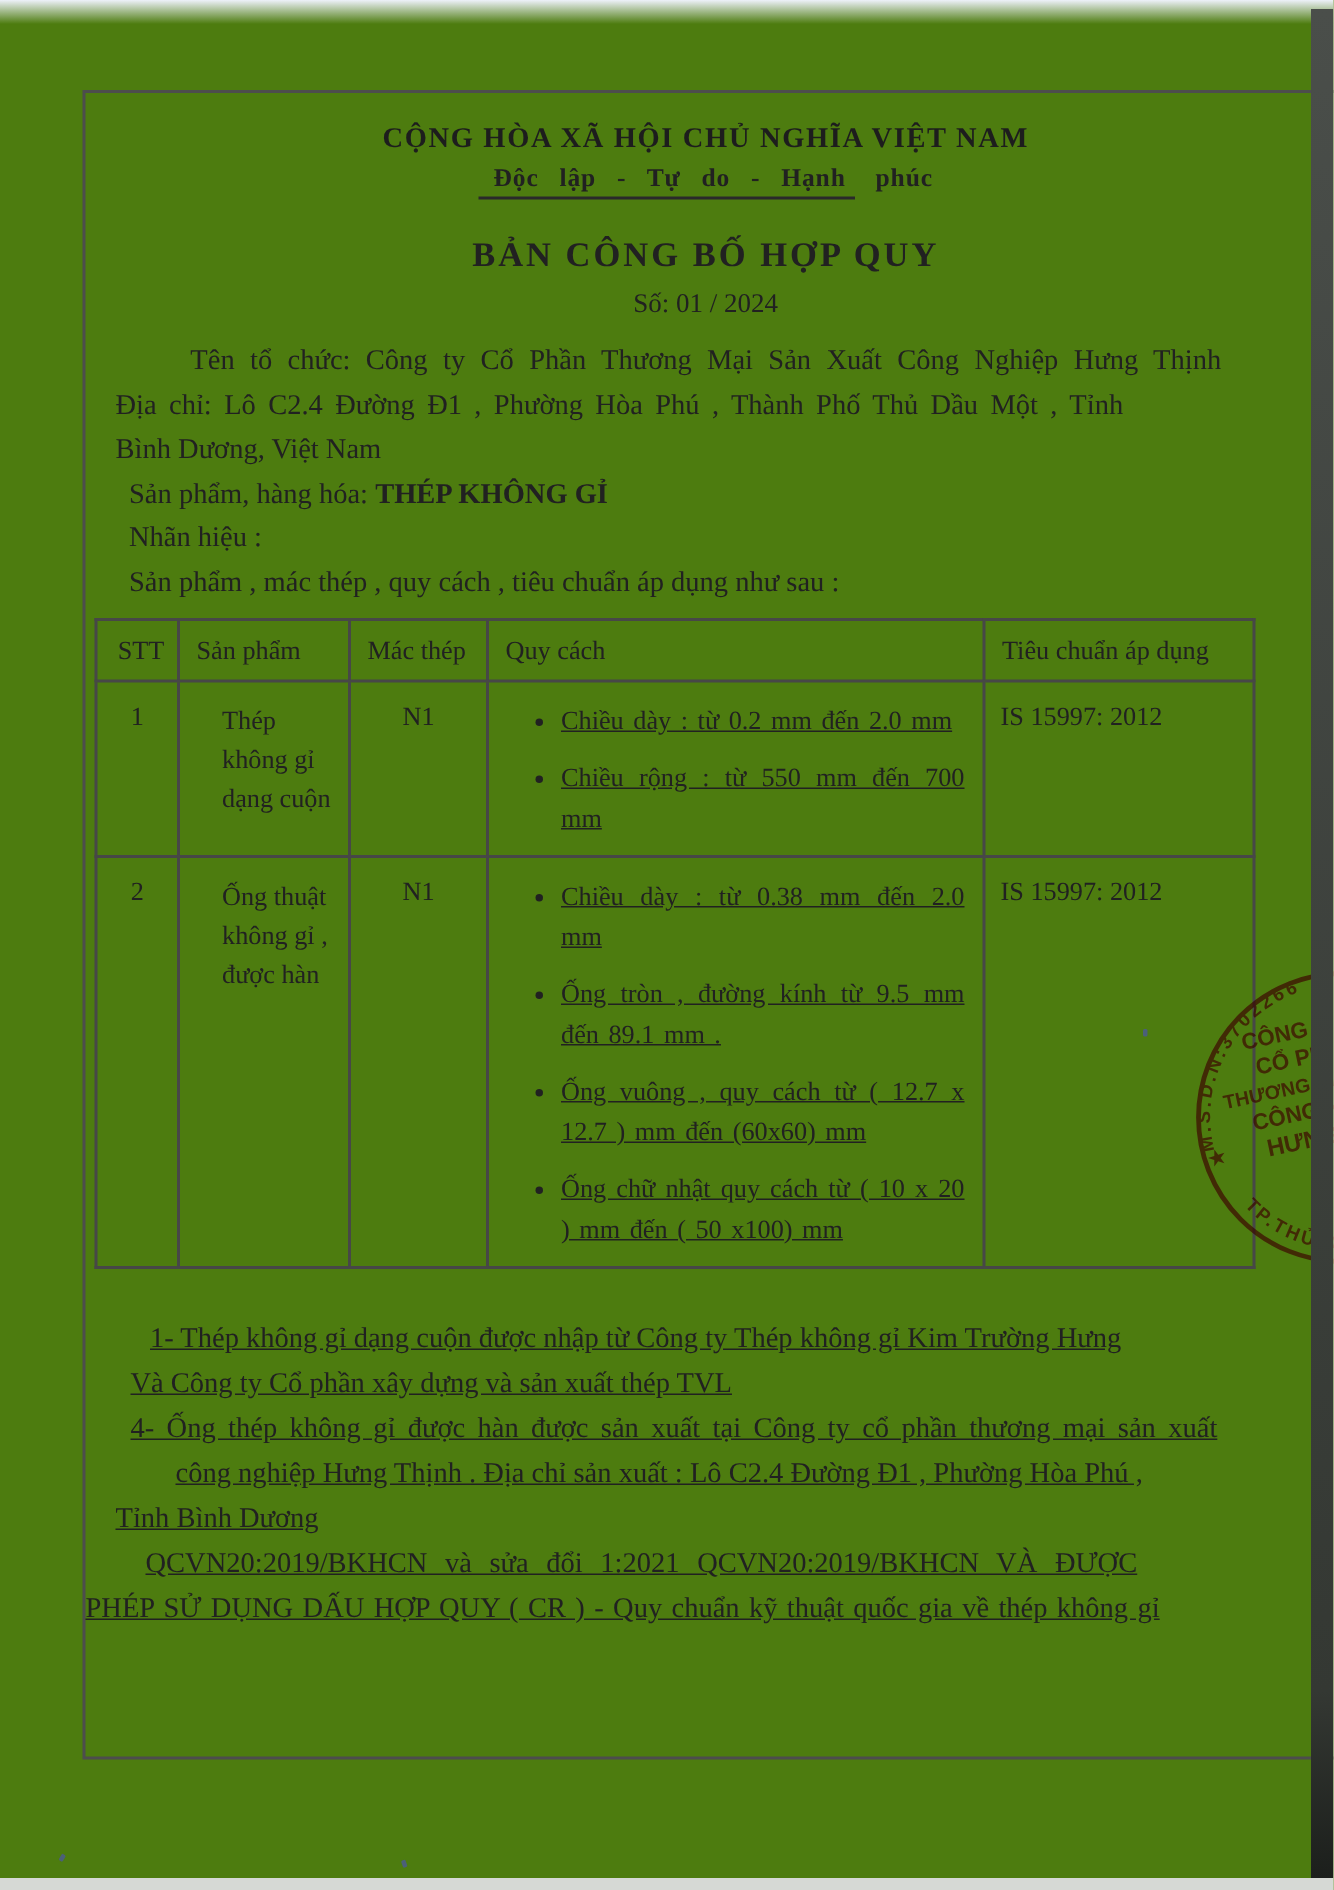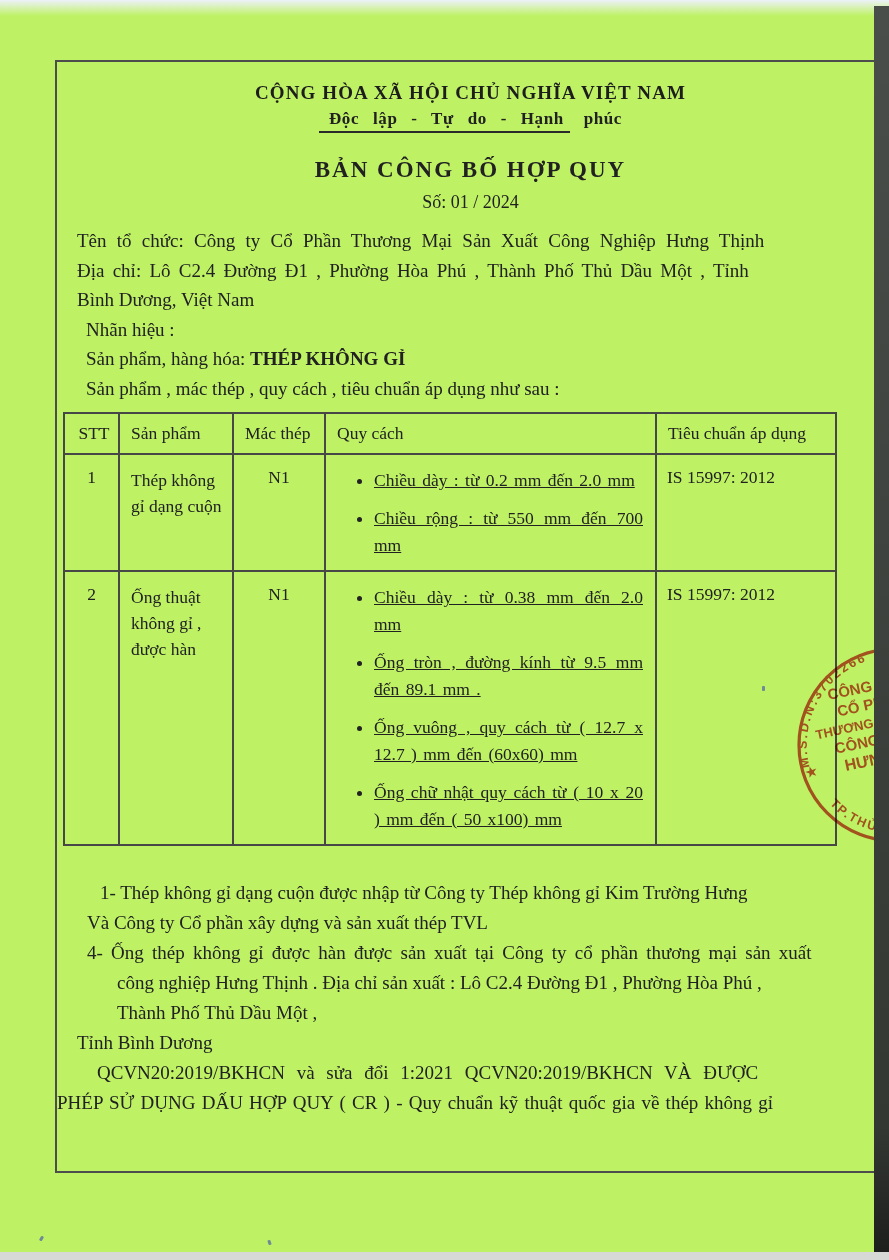--- a/index.html
+++ b/index.html
@@ -4,7 +4,7 @@
 <style>
   html,body{margin:0;padding:0;}
   body{width:889px;height:1260px;background:#f4f4f4;font-family:"Liberation Serif","DejaVu Serif",serif;}
-  .page{position:relative;width:889px;height:1260px;background:#bef264;overflow:hidden;color:#212121;}
+  .page{position:relative;width:889px;height:1260px;background:#4d7c0f;overflow:hidden;color:#212121;}
   .top-tint{position:absolute;left:0;top:0;width:889px;height:16px;background:linear-gradient(#edf1f9,rgba(255,255,255,0));z-index:1;}
   .scan-strip-right{position:absolute;left:874px;top:6px;width:15px;height:1246px;background:linear-gradient(#4a4e4a,#343833 90%,#1c1f1c);z-index:6;}
   .scan-strip-bottom{position:absolute;left:0;top:1252px;width:889px;height:8px;background:#d6d9d5;z-index:6;}

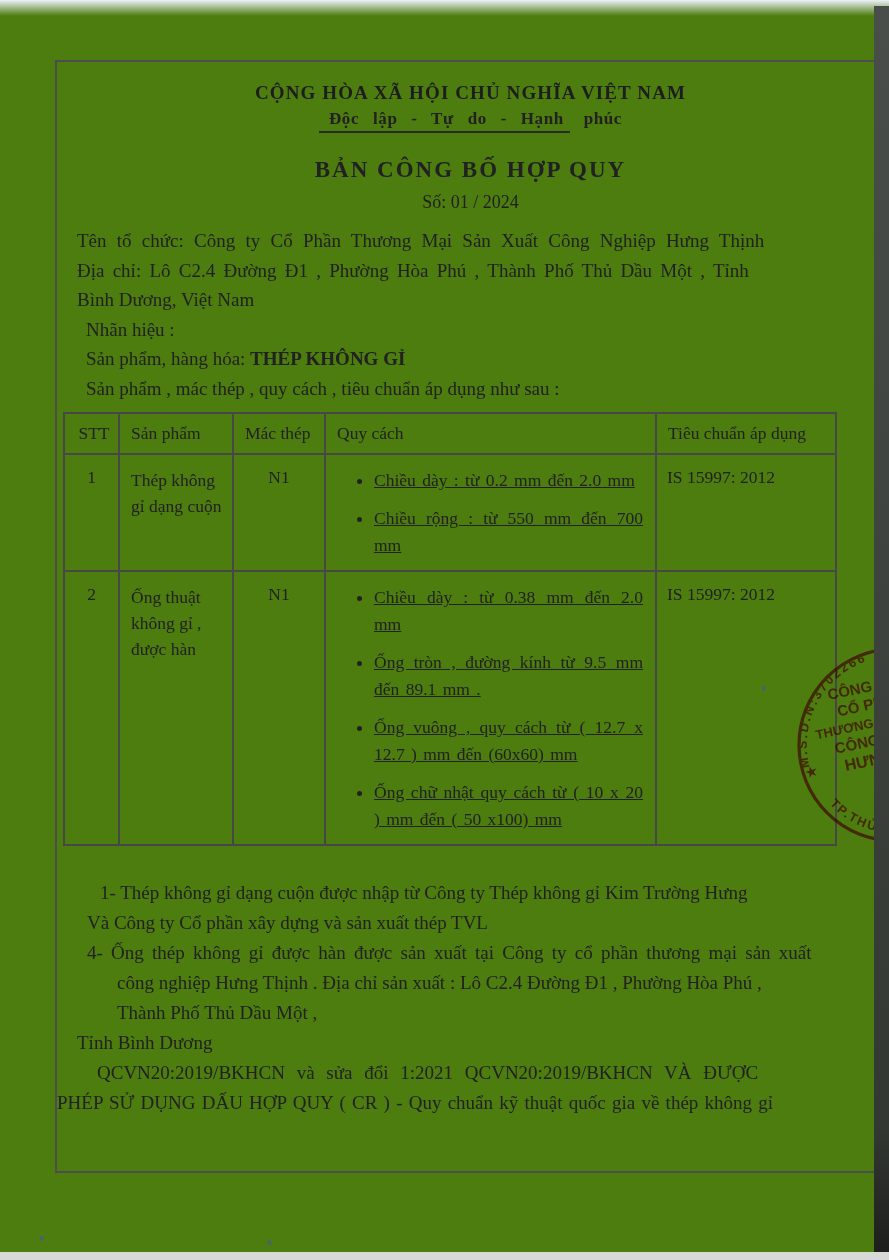--- a/index.html
+++ b/index.html
@@ -21,7 +21,7 @@
 
   .body-text p{margin:0;font-size:19px;line-height:29.5px;}
   .info{margin-top:13px;}
-  .ws6{word-spacing:5.5px;}
+  .ws6{word-spacing:5.5px;text-align:center;}
   .ws4{word-spacing:3.5px;}
   .ind{padding-left:9px;}
   .bold{font-weight:bold;}

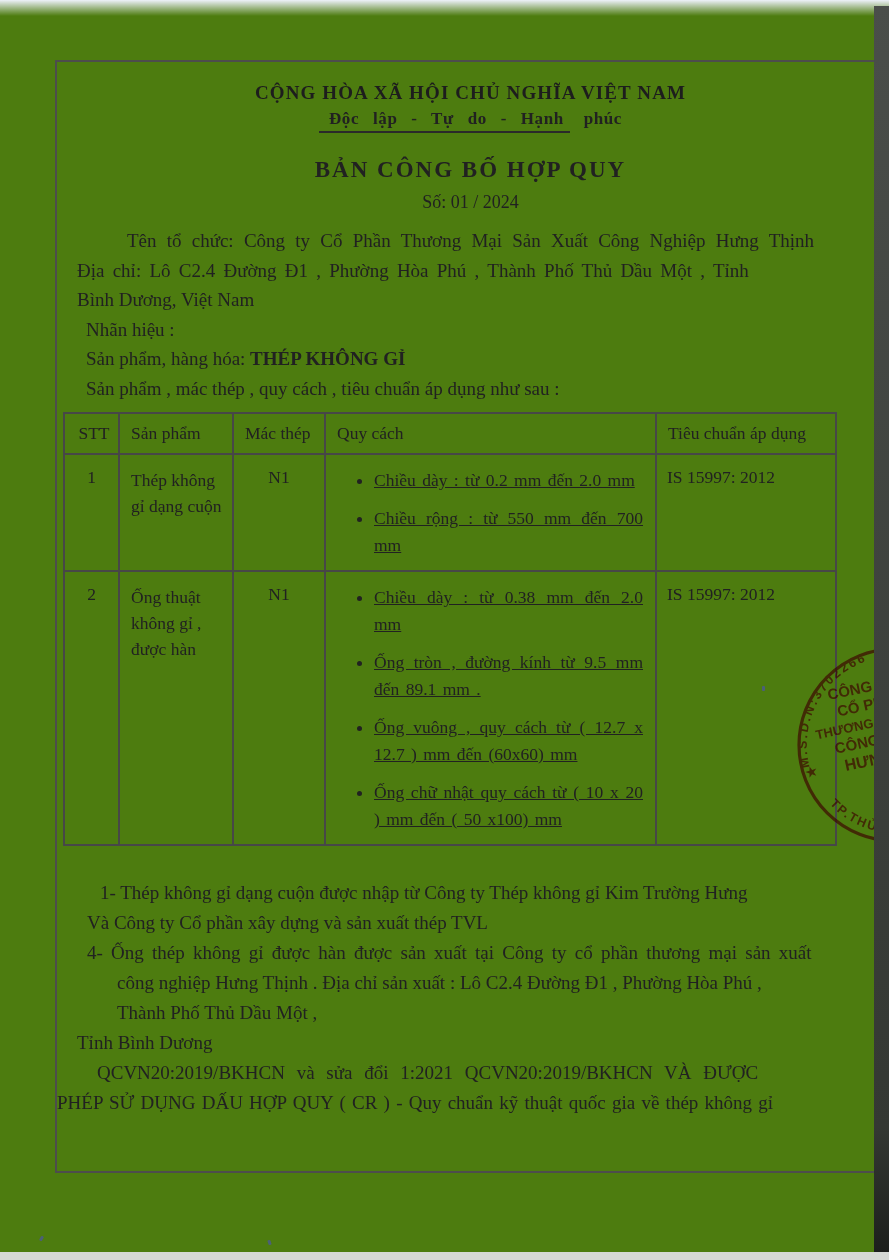--- a/index.html
+++ b/index.html
@@ -73,8 +73,8 @@
       <p class="ws6">Tên tổ chức: Công ty Cổ Phần Thương Mại Sản Xuất Công Nghiệp Hưng Thịnh</p>
       <p class="ws4">Địa chỉ: Lô C2.4 Đường Đ1 , Phường Hòa Phú , Thành Phố Thủ Dầu Một , Tỉnh</p>
       <p>Bình Dương, Việt Nam</p>
+      <p class="ind"><span>Sản phẩm, hàng hóa: </span><span class="bold">THÉP KHÔNG GỈ</span></p>
       <p class="ind">Nhãn hiệu :</p>
-      <p class="ind"><span>Sản phẩm, hàng hóa: </span><span class="bold">THÉP KHÔNG GỈ</span></p>
       <p class="ind">Sản phẩm , mác thép , quy cách , tiêu chuẩn áp dụng như sau :</p>
     </div>
 

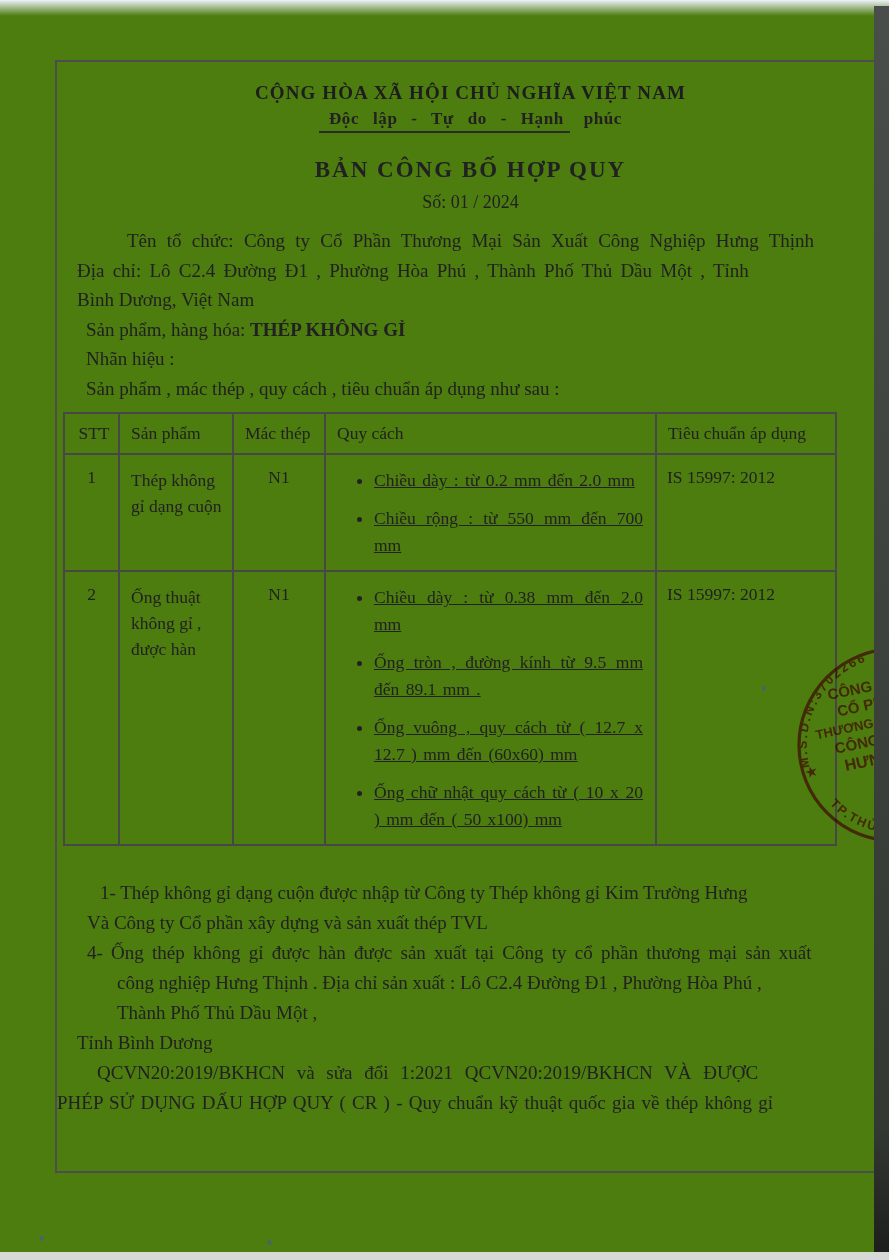--- a/index.html
+++ b/index.html
@@ -32,7 +32,7 @@
   col.c-stt{width:55px;}col.c-sp{width:114px;}col.c-mt{width:92px;}col.c-qc{width:331px;}col.c-tc{width:180px;}
   .cell-stt{text-align:center !important;padding-top:12px;}
   th.cell-stt{padding-top:9px;}
-  .cell-sp{padding:12px 6px 0 11px;text-align:right;line-height:26px;}
+  .cell-sp{padding:12px 6px 0 28px;text-align:right;line-height:26px;}
   .cell-mt{text-align:center !important;padding-top:12px;}
   .cell-qc{padding:4px 10px 0 16px;}
   .cell-tc{padding:12px 4px 0 10px;}

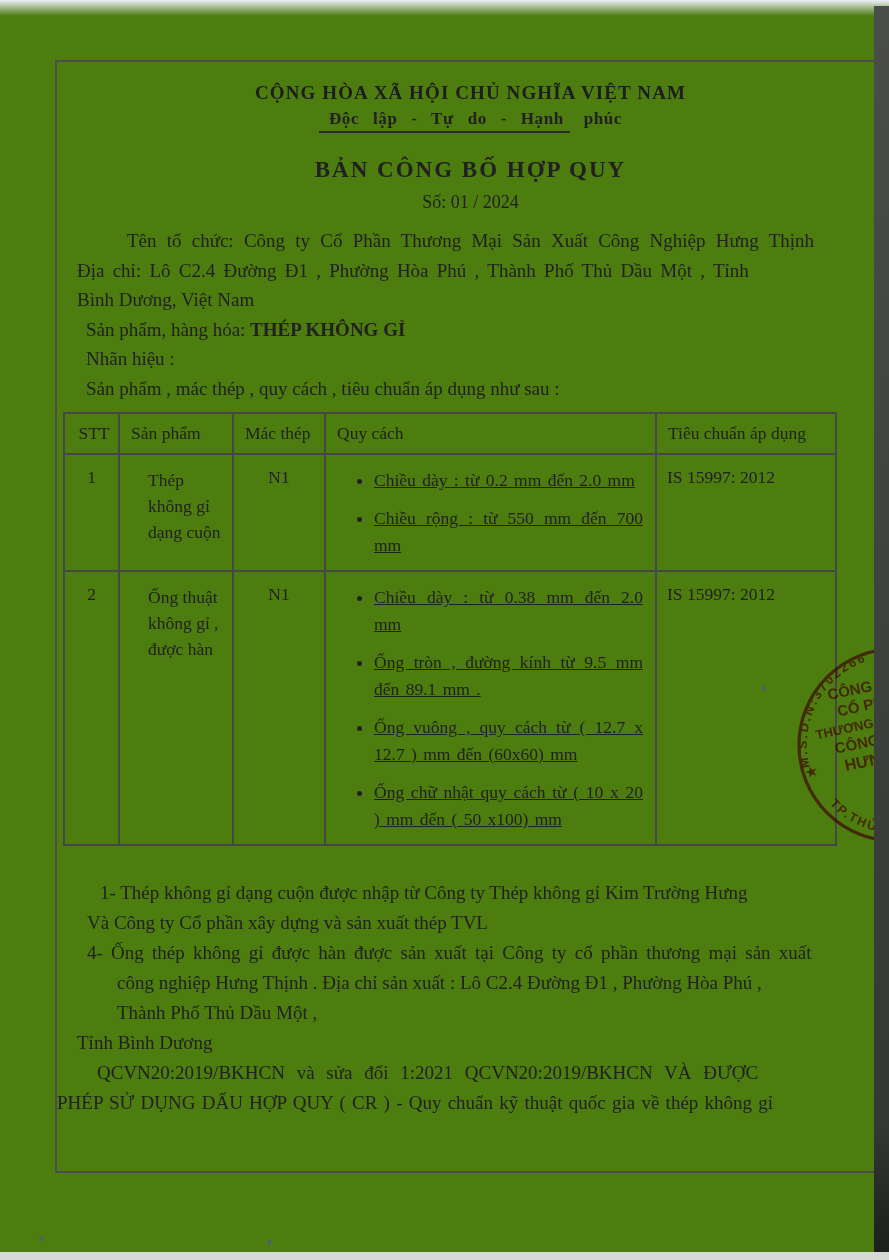--- a/index.html
+++ b/index.html
@@ -42,7 +42,7 @@
   ul.specs li{margin:0 0 11px;line-height:27px;text-align:justify;word-spacing:2px;padding-right:2px;}
 
   .notes{margin-top:32px;}
-  .notes p{margin:0;font-size:19px;line-height:30px;}
+  .notes p{margin:0;font-size:19px;line-height:30px;text-decoration:underline;}
   .pl23{padding-left:23px;}
   .pl10{padding-left:10px;}
   .pl40{padding-left:40px;}

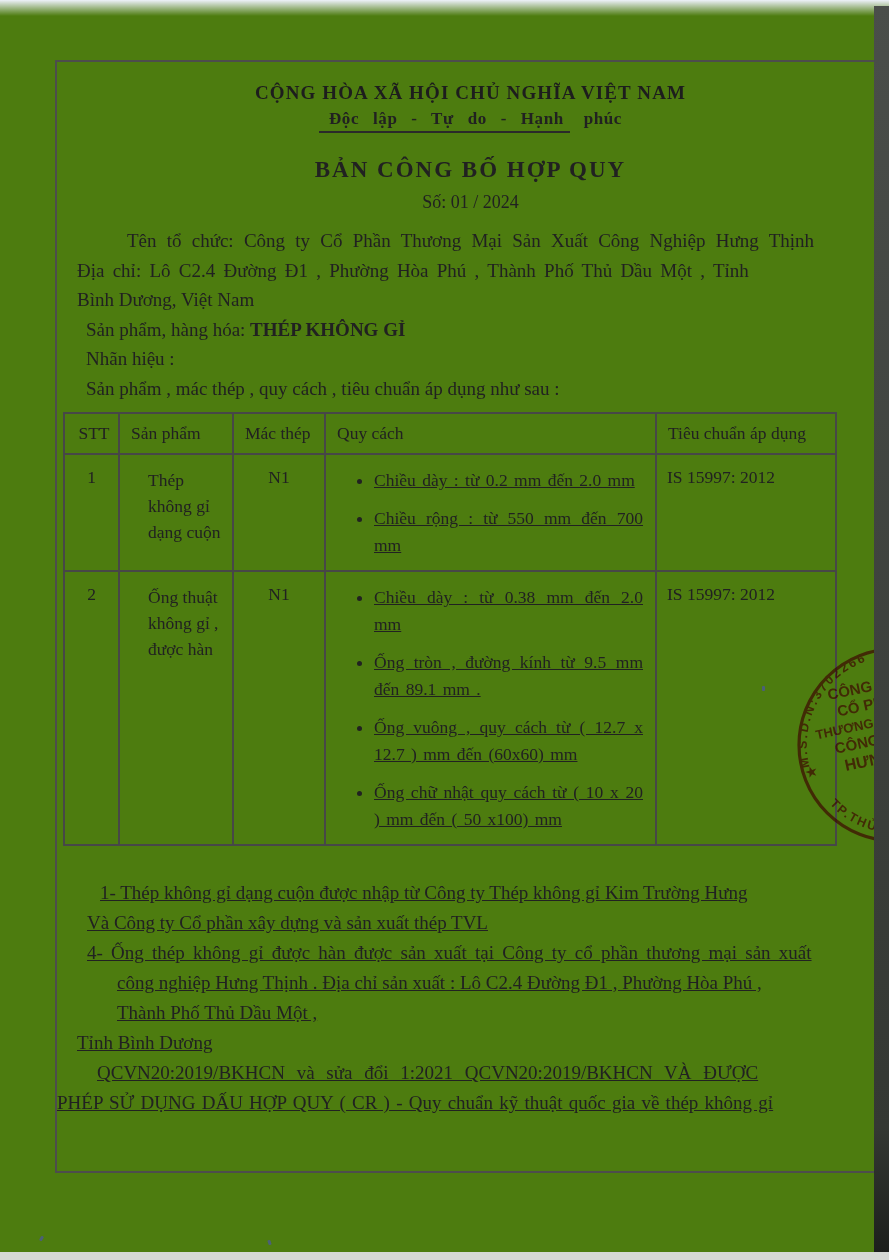--- a/index.html
+++ b/index.html
@@ -128,7 +128,6 @@
       <p class="pl10">Và Công ty Cổ phần xây dựng và sản xuất thép TVL</p>
       <p class="pl10 ws4">4-  Ống thép không gỉ được hàn được sản xuất tại Công ty cổ phần thương mại sản xuất</p>
       <p class="pl40">công nghiệp Hưng Thịnh . Địa chỉ sản xuất : Lô C2.4 Đường Đ1 , Phường Hòa Phú ,</p>
-      <p class="pl40">Thành Phố Thủ Dầu Một ,</p>
       <p>Tỉnh Bình Dương</p>
       <div class="conf">
         <p class="l1">QCVN20:2019/BKHCN và sửa đổi 1:2021 QCVN20:2019/BKHCN VÀ ĐƯỢC</p>

